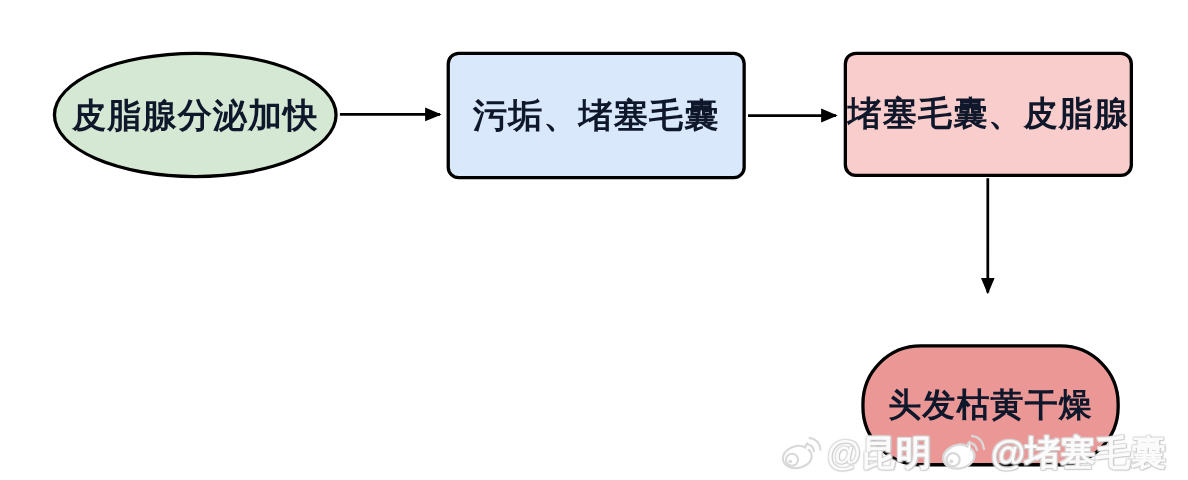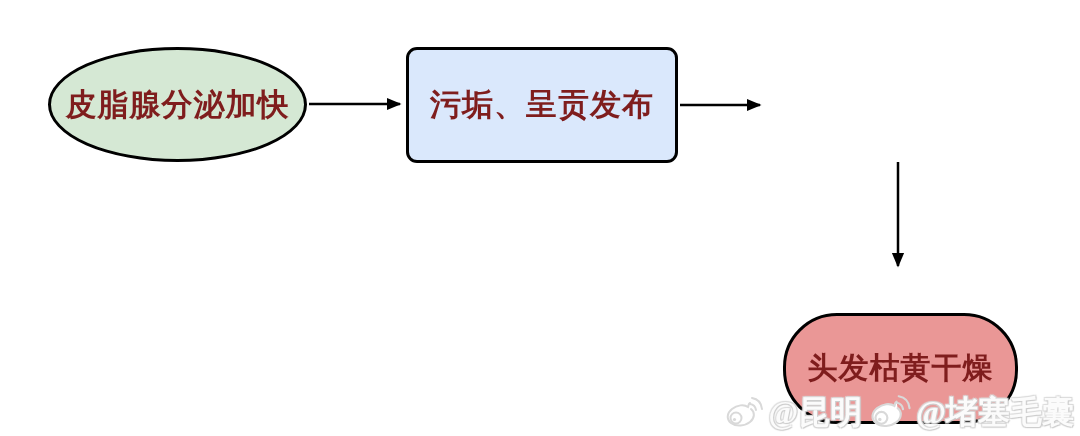--- a/index.html
+++ b/index.html
@@ -30,7 +30,7 @@
     box-sizing: border-box;
     border: 3px solid #000000;
     font-weight: 700;
-    color: #7f1d1d;
+    color: #0f172a;
     text-align: center;
     letter-spacing: 1px;
   }

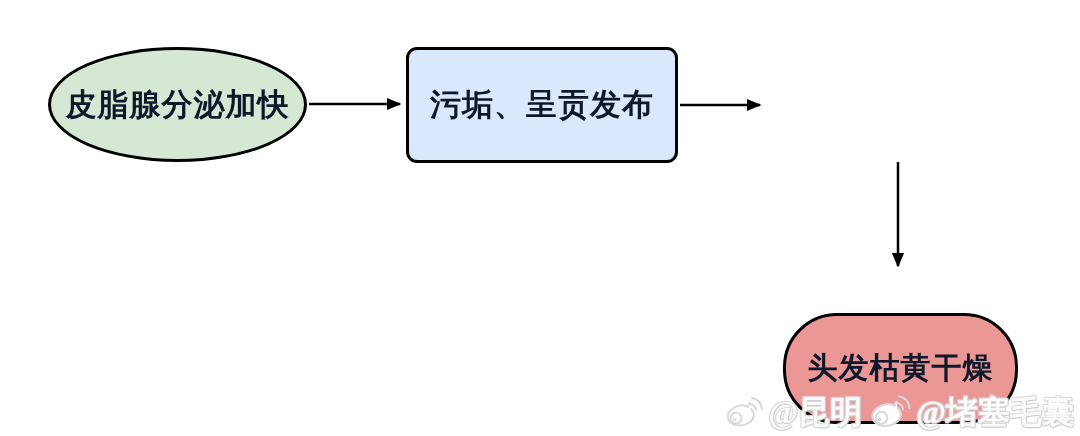--- a/index.html
+++ b/index.html
@@ -101,7 +101,7 @@
   </div>
 
   <div class="node node-rect-blue">
-    <span>污垢、呈贡发布</span>
+    <span>污垢、堵塞毛囊</span>
   </div>
 
 

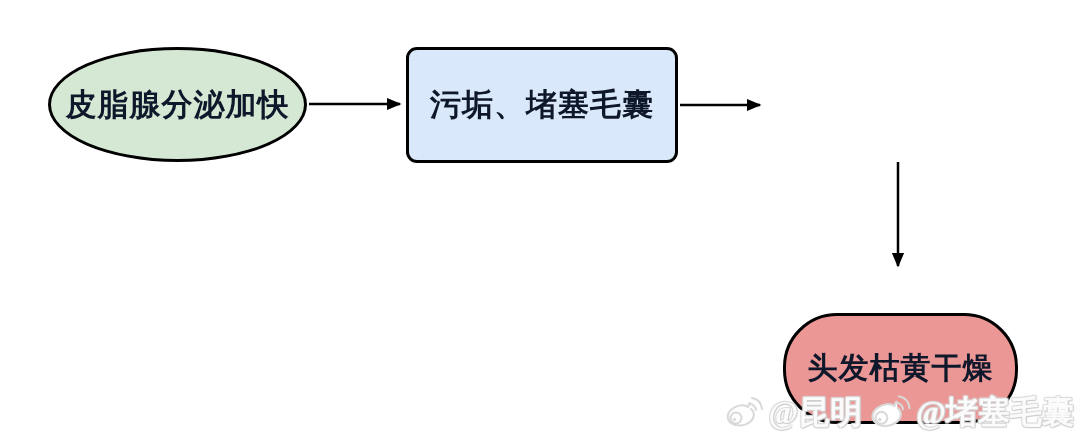--- a/index.html
+++ b/index.html
@@ -104,6 +104,9 @@
     <span>污垢、堵塞毛囊</span>
   </div>
 
+  <div class="node node-rect-pink">
+    <span>堵塞毛囊、皮脂腺</span>
+  </div>
 
   <div class="node node-stadium">
     <span>头发枯黄干燥</span>

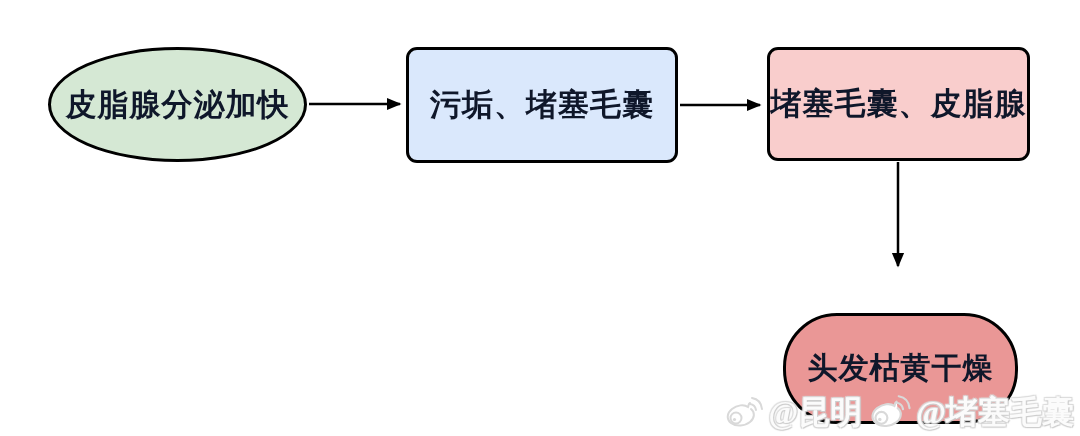--- a/index.html
+++ b/index.html
@@ -65,7 +65,7 @@
   }
   .watermark {
     position: absolute;
-    right: 6px;
+    right: 20px;
     bottom: 1px;
     display: flex;
     align-items: center;
@@ -76,7 +76,6 @@
     text-shadow: 1px 1px 1px #cccccc, -1px -1px 1px #dddddd, 1px -1px 1px #d5d5d5, -1px 1px 1px #d5d5d5;
     white-space: nowrap;
     user-select: none;
-    font-family: Liberation Serif, serif;
   }
   .weibo-icon { flex: 0 0 auto; }
 </style>

